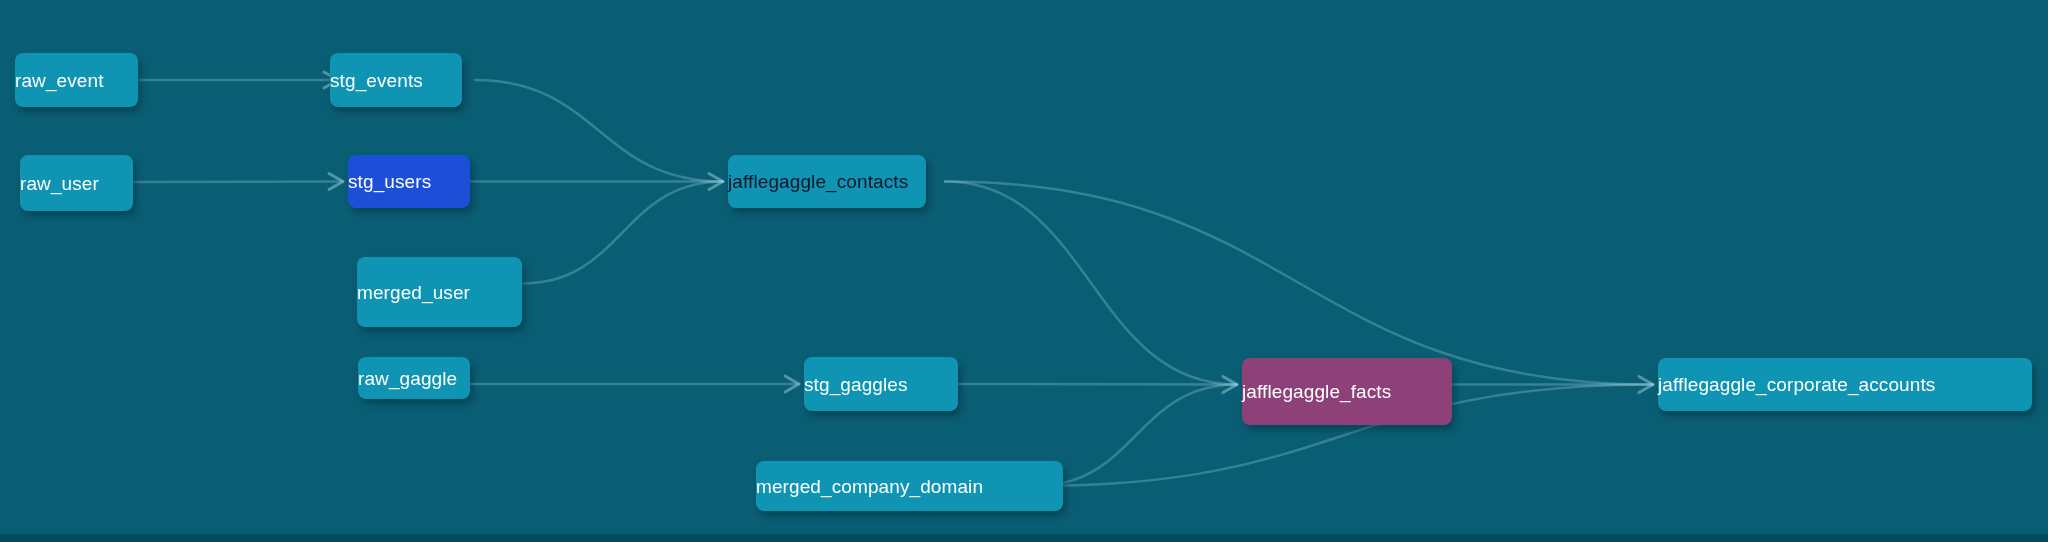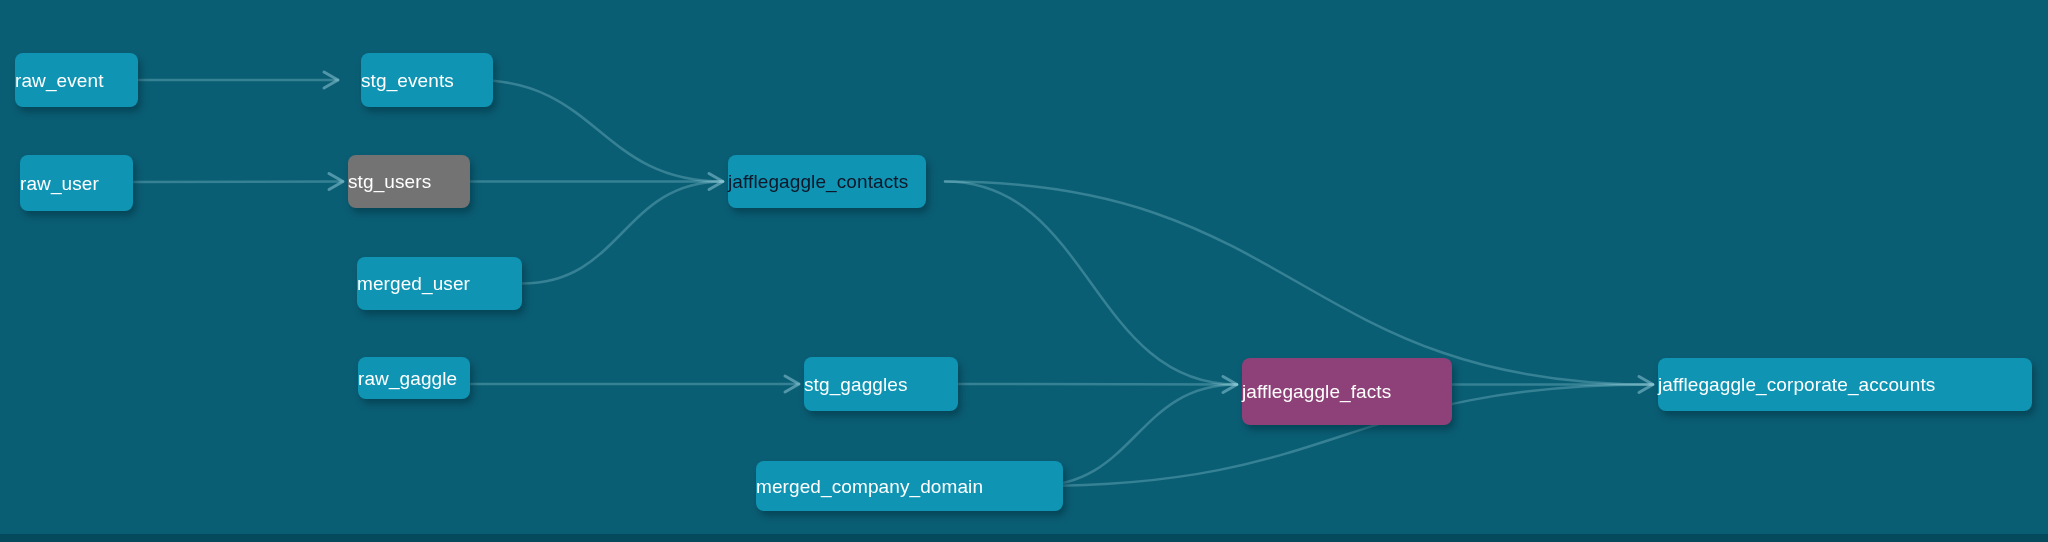--- a/index.html
+++ b/index.html
@@ -72,7 +72,7 @@
 <div class="node" style="left: 15px; top: 53px; width: 123px; height: 54px; background: rgb(15, 149, 179); color: rgb(255, 255, 255);">
       <span class="label">raw_event</span>
     </div>
-    <div class="node" style="left: 361px; top: 53px; width: 132px; height: 54px; background: rgb(15, 149, 179); color: rgb(255, 255, 255);">
+    <div class="node" style="left: 330px; top: 53px; width: 132px; height: 54px; background: rgb(15, 149, 179); color: rgb(255, 255, 255);">
       <span class="label">stg_events</span>
     </div>
     <div class="node" style="left: 20px; top: 155px; width: 113px; height: 56px; background: rgb(15, 149, 179); color: rgb(255, 255, 255);">

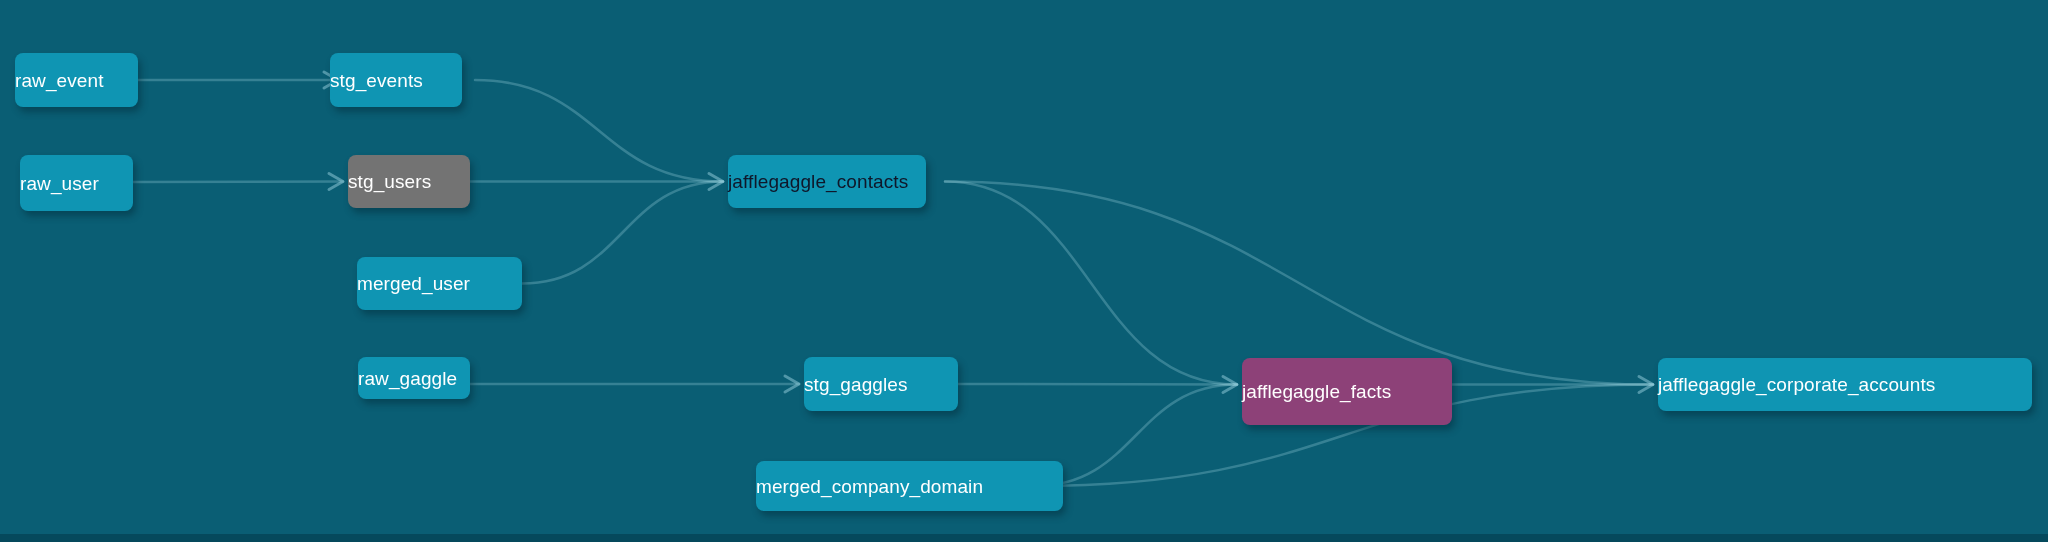--- a/index.html
+++ b/index.html
@@ -78,7 +78,7 @@
     <div class="node" style="left: 20px; top: 155px; width: 113px; height: 56px; background: rgb(15, 149, 179); color: rgb(255, 255, 255);">
       <span class="label">raw_user</span>
     </div>
-    <div class="node" style="left: 348px; top: 155px; width: 122px; height: 53px; background: #737373; color: rgb(255, 255, 255);">
+    <div class="node" style="left: 348px; top: 155px; width: 122px; height: 53px; background: #1d4ed8; color: rgb(255, 255, 255);">
       <span class="label">stg_users</span>
     </div>
     <div class="node" style="left: 357px; top: 257px; width: 165px; height: 53px; background: rgb(15, 149, 179); color: rgb(255, 255, 255);">

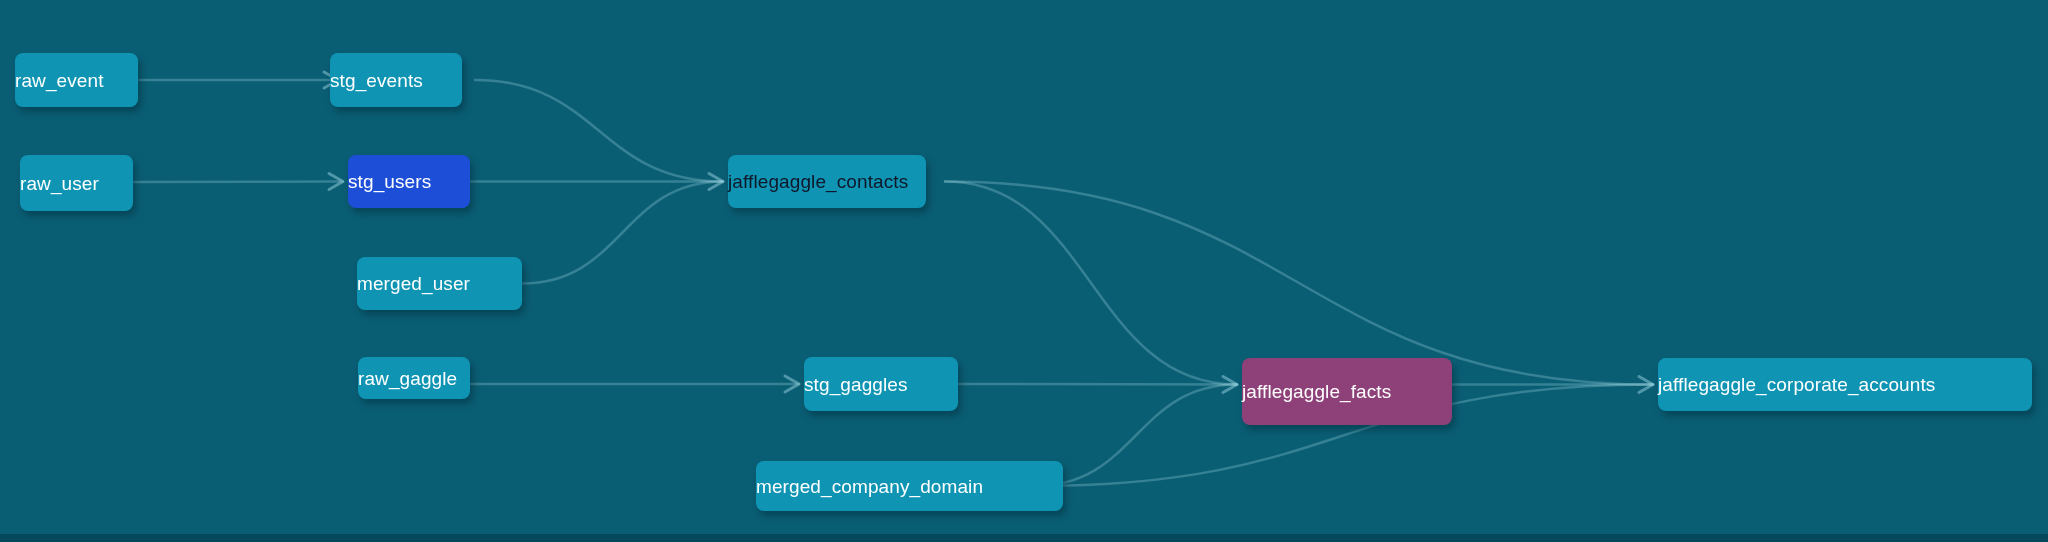--- a/index.html
+++ b/index.html
@@ -81,7 +81,7 @@
     <div class="node" style="left: 348px; top: 155px; width: 122px; height: 53px; background: #1d4ed8; color: rgb(255, 255, 255);">
       <span class="label">stg_users</span>
     </div>
-    <div class="node" style="left: 357px; top: 257px; width: 165px; height: 53px; background: rgb(15, 149, 179); color: rgb(255, 255, 255);">
+    <div class="node" style="left: 357px; top: 257px; width: 165px; height: 70px; background: rgb(15, 149, 179); color: rgb(255, 255, 255);">
       <span class="label">merged_user</span>
     </div>
     <div class="node" style="left: 728px; top: 155px; width: 198px; height: 53px; background: rgb(15, 149, 179); color: #0f172a;">

